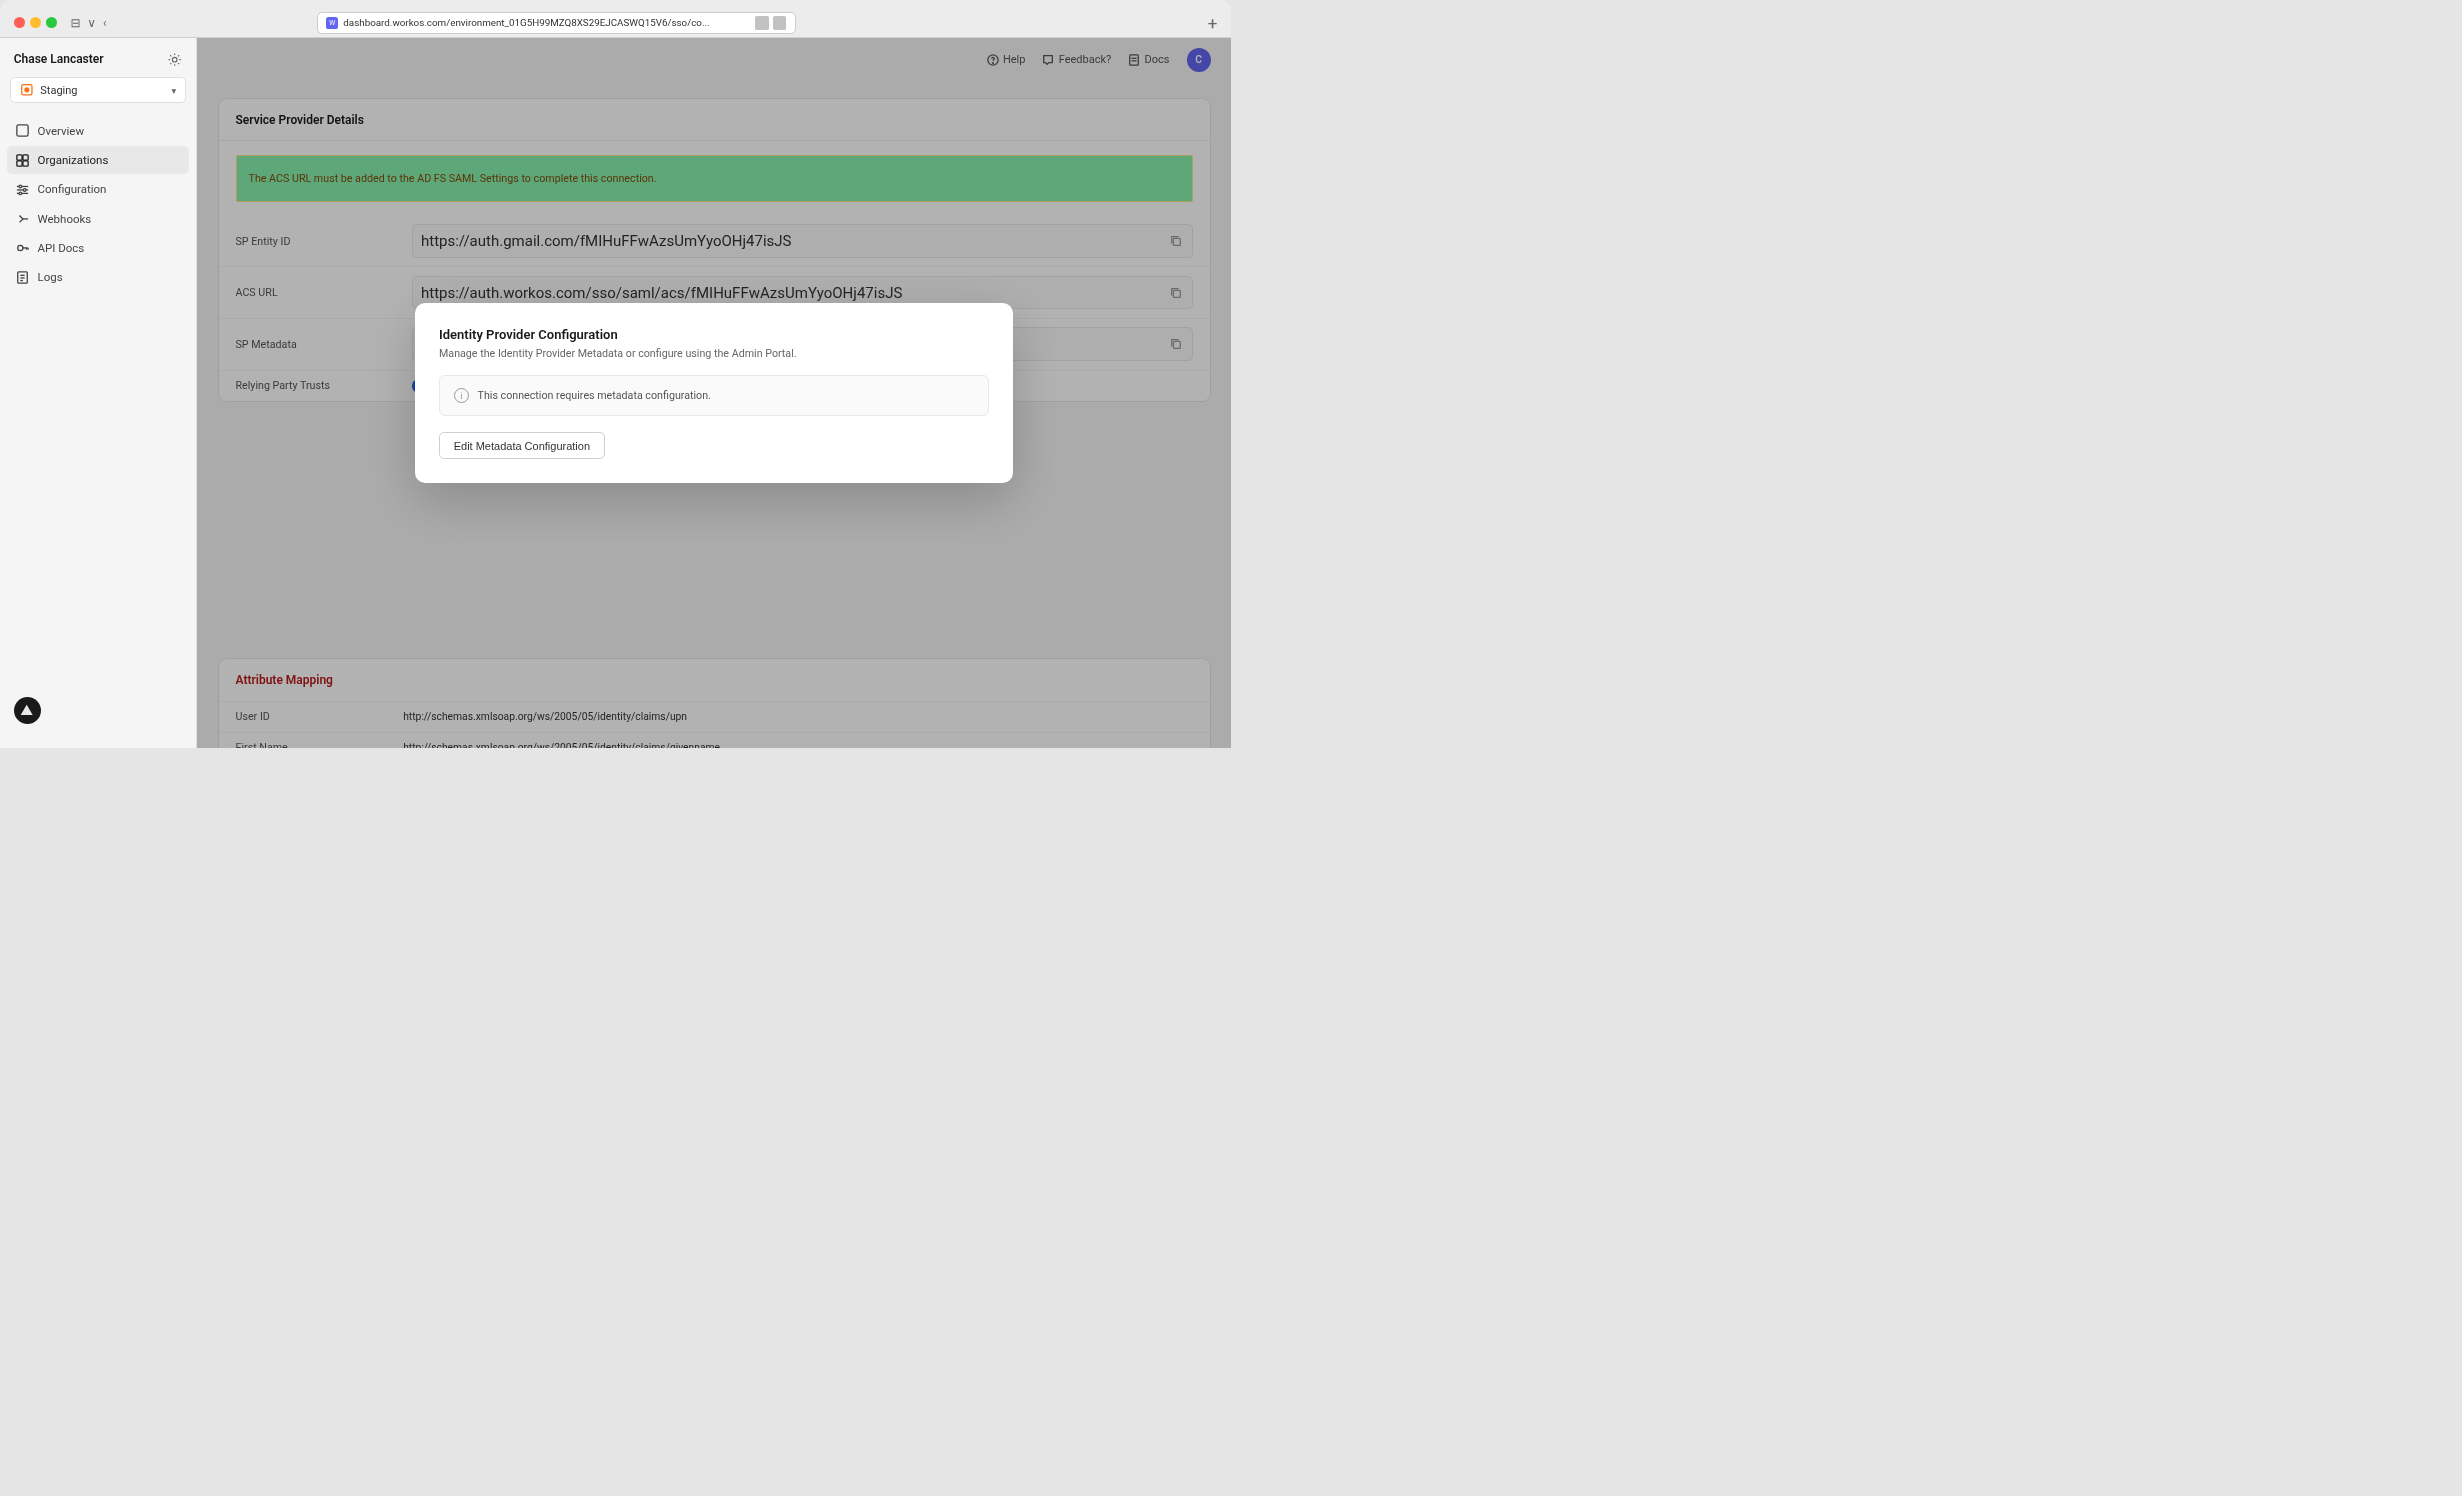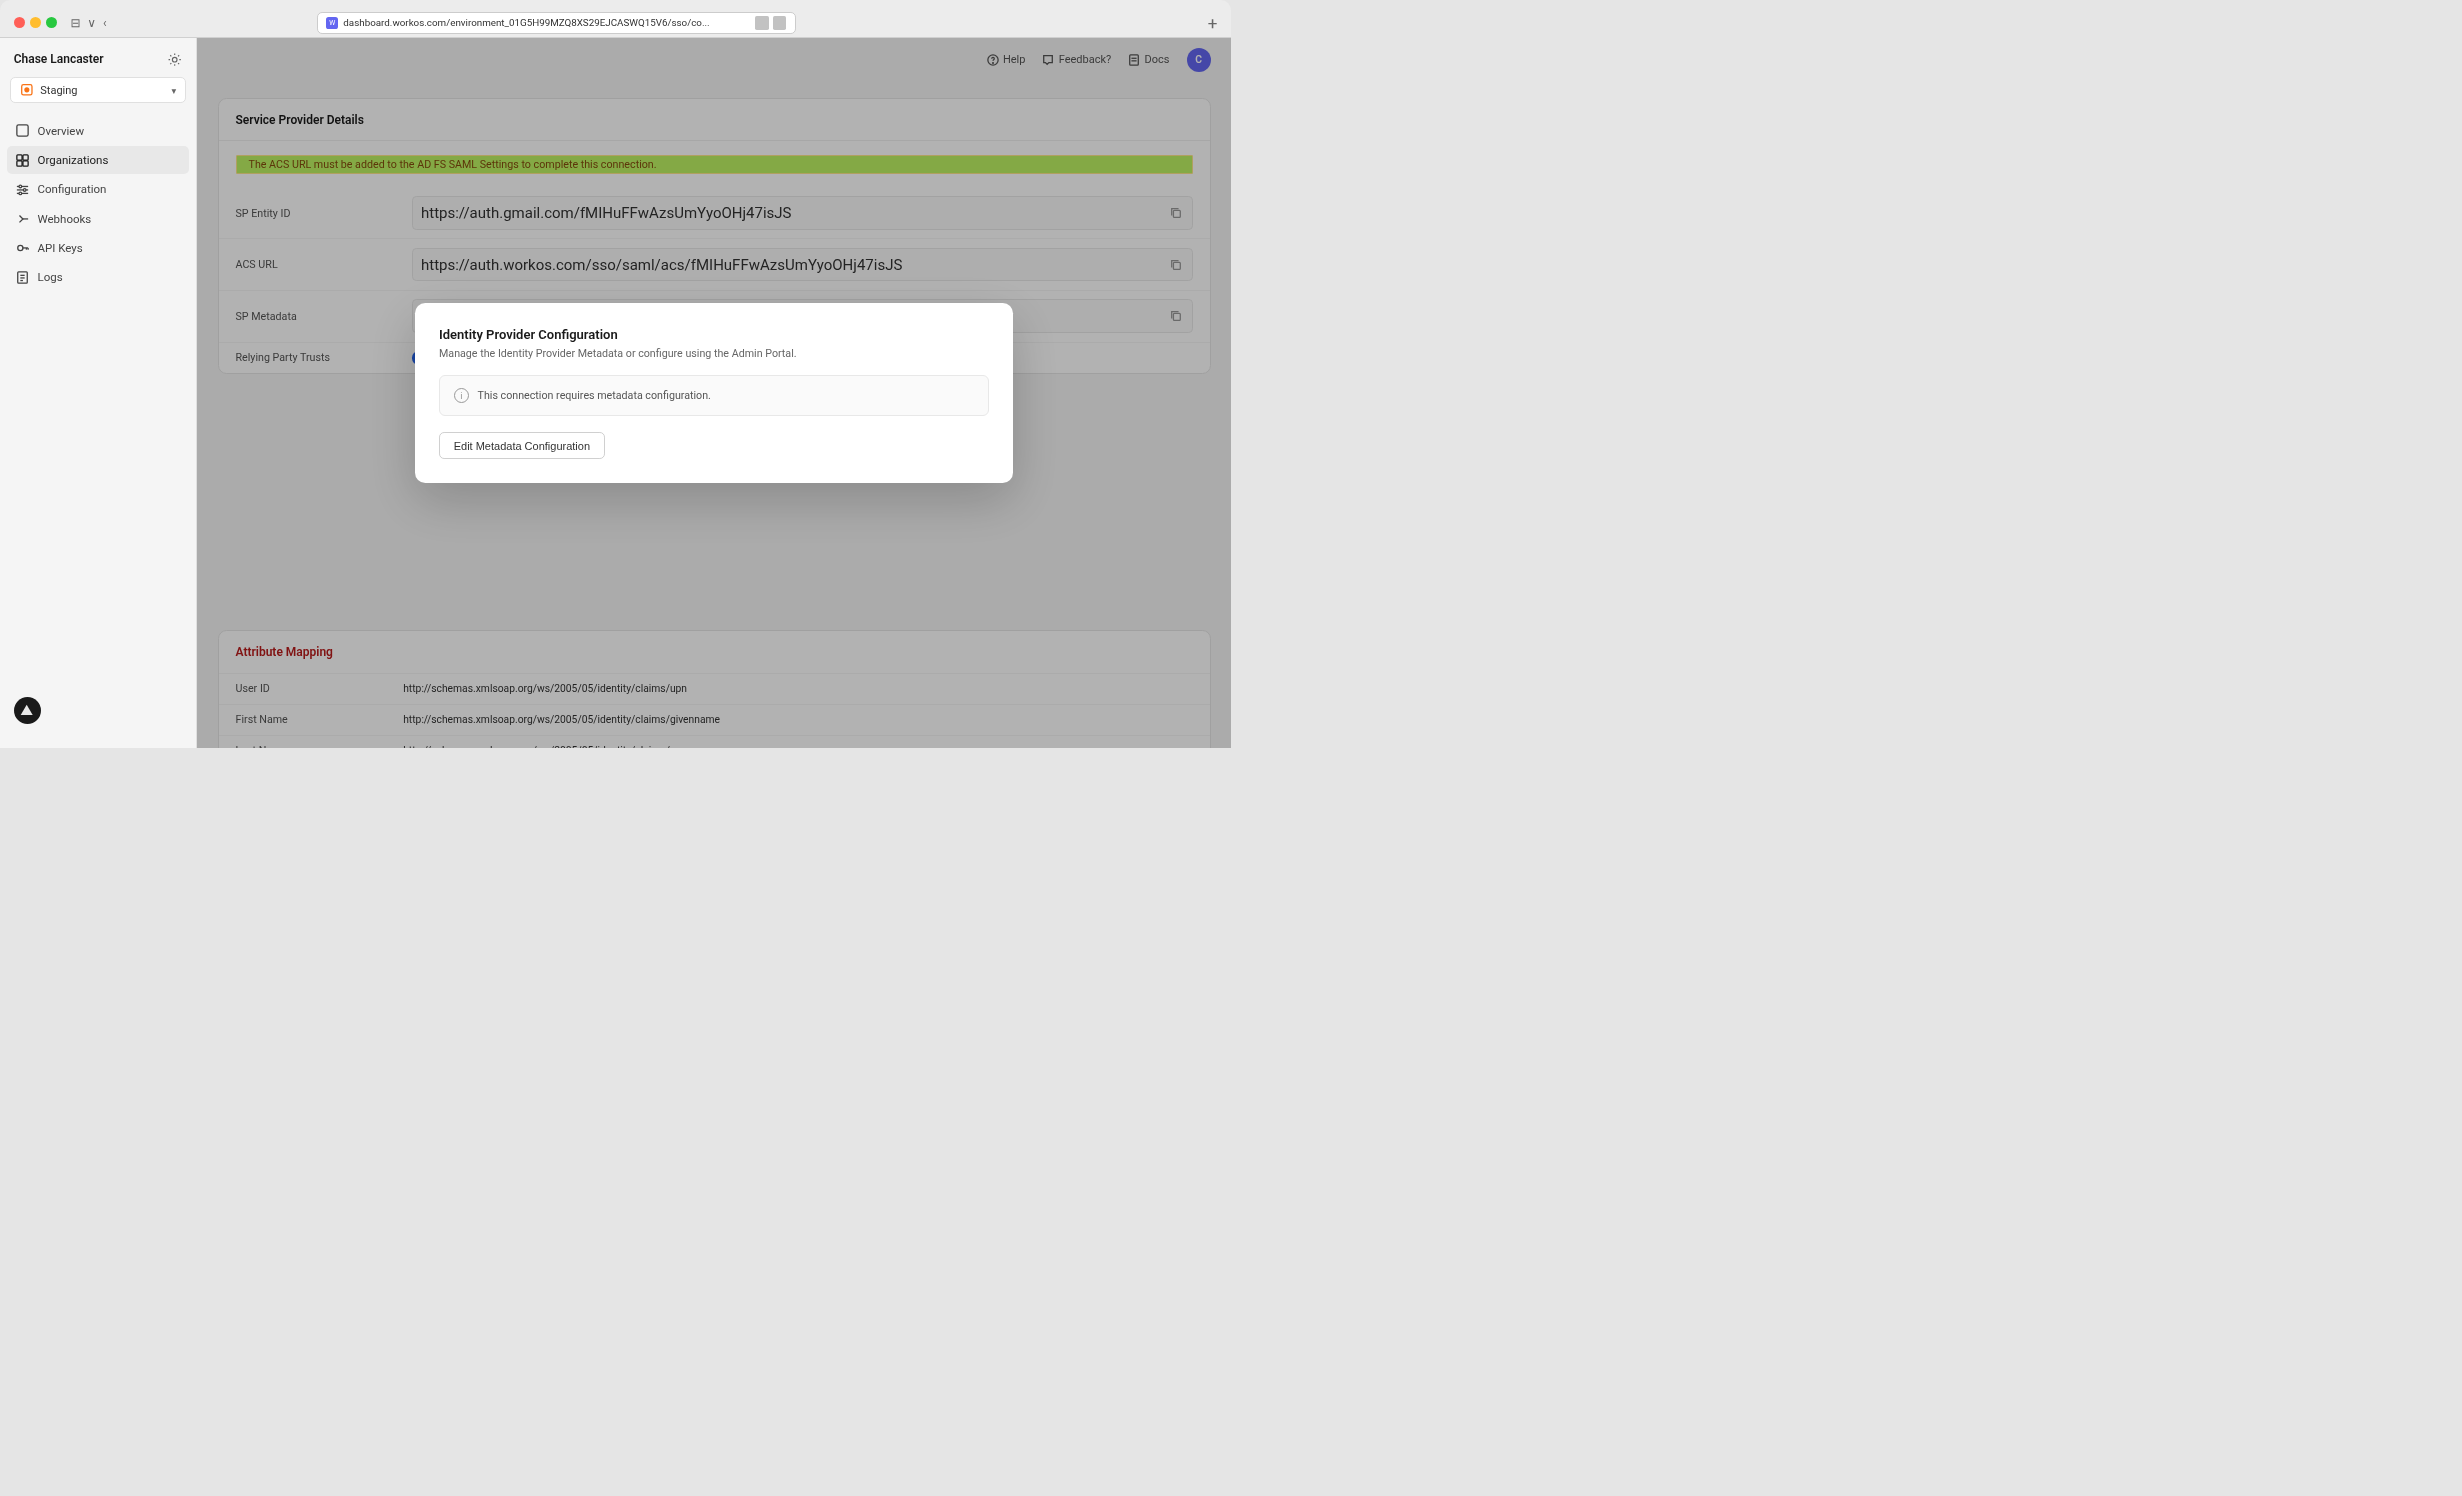--- a/index.html
+++ b/index.html
@@ -253,10 +253,10 @@
     
     .warning-banner {
       margin: 13.7px 17px;
-      background: #bef264;
+      background: #86efac;
       border: 0.9px solid #fde68a;
       border-radius: 1px;
-      padding: 2px 12px;
+      padding: 16px 12px;
       font-size: 10.7px;
       color: #854d0e;
     }

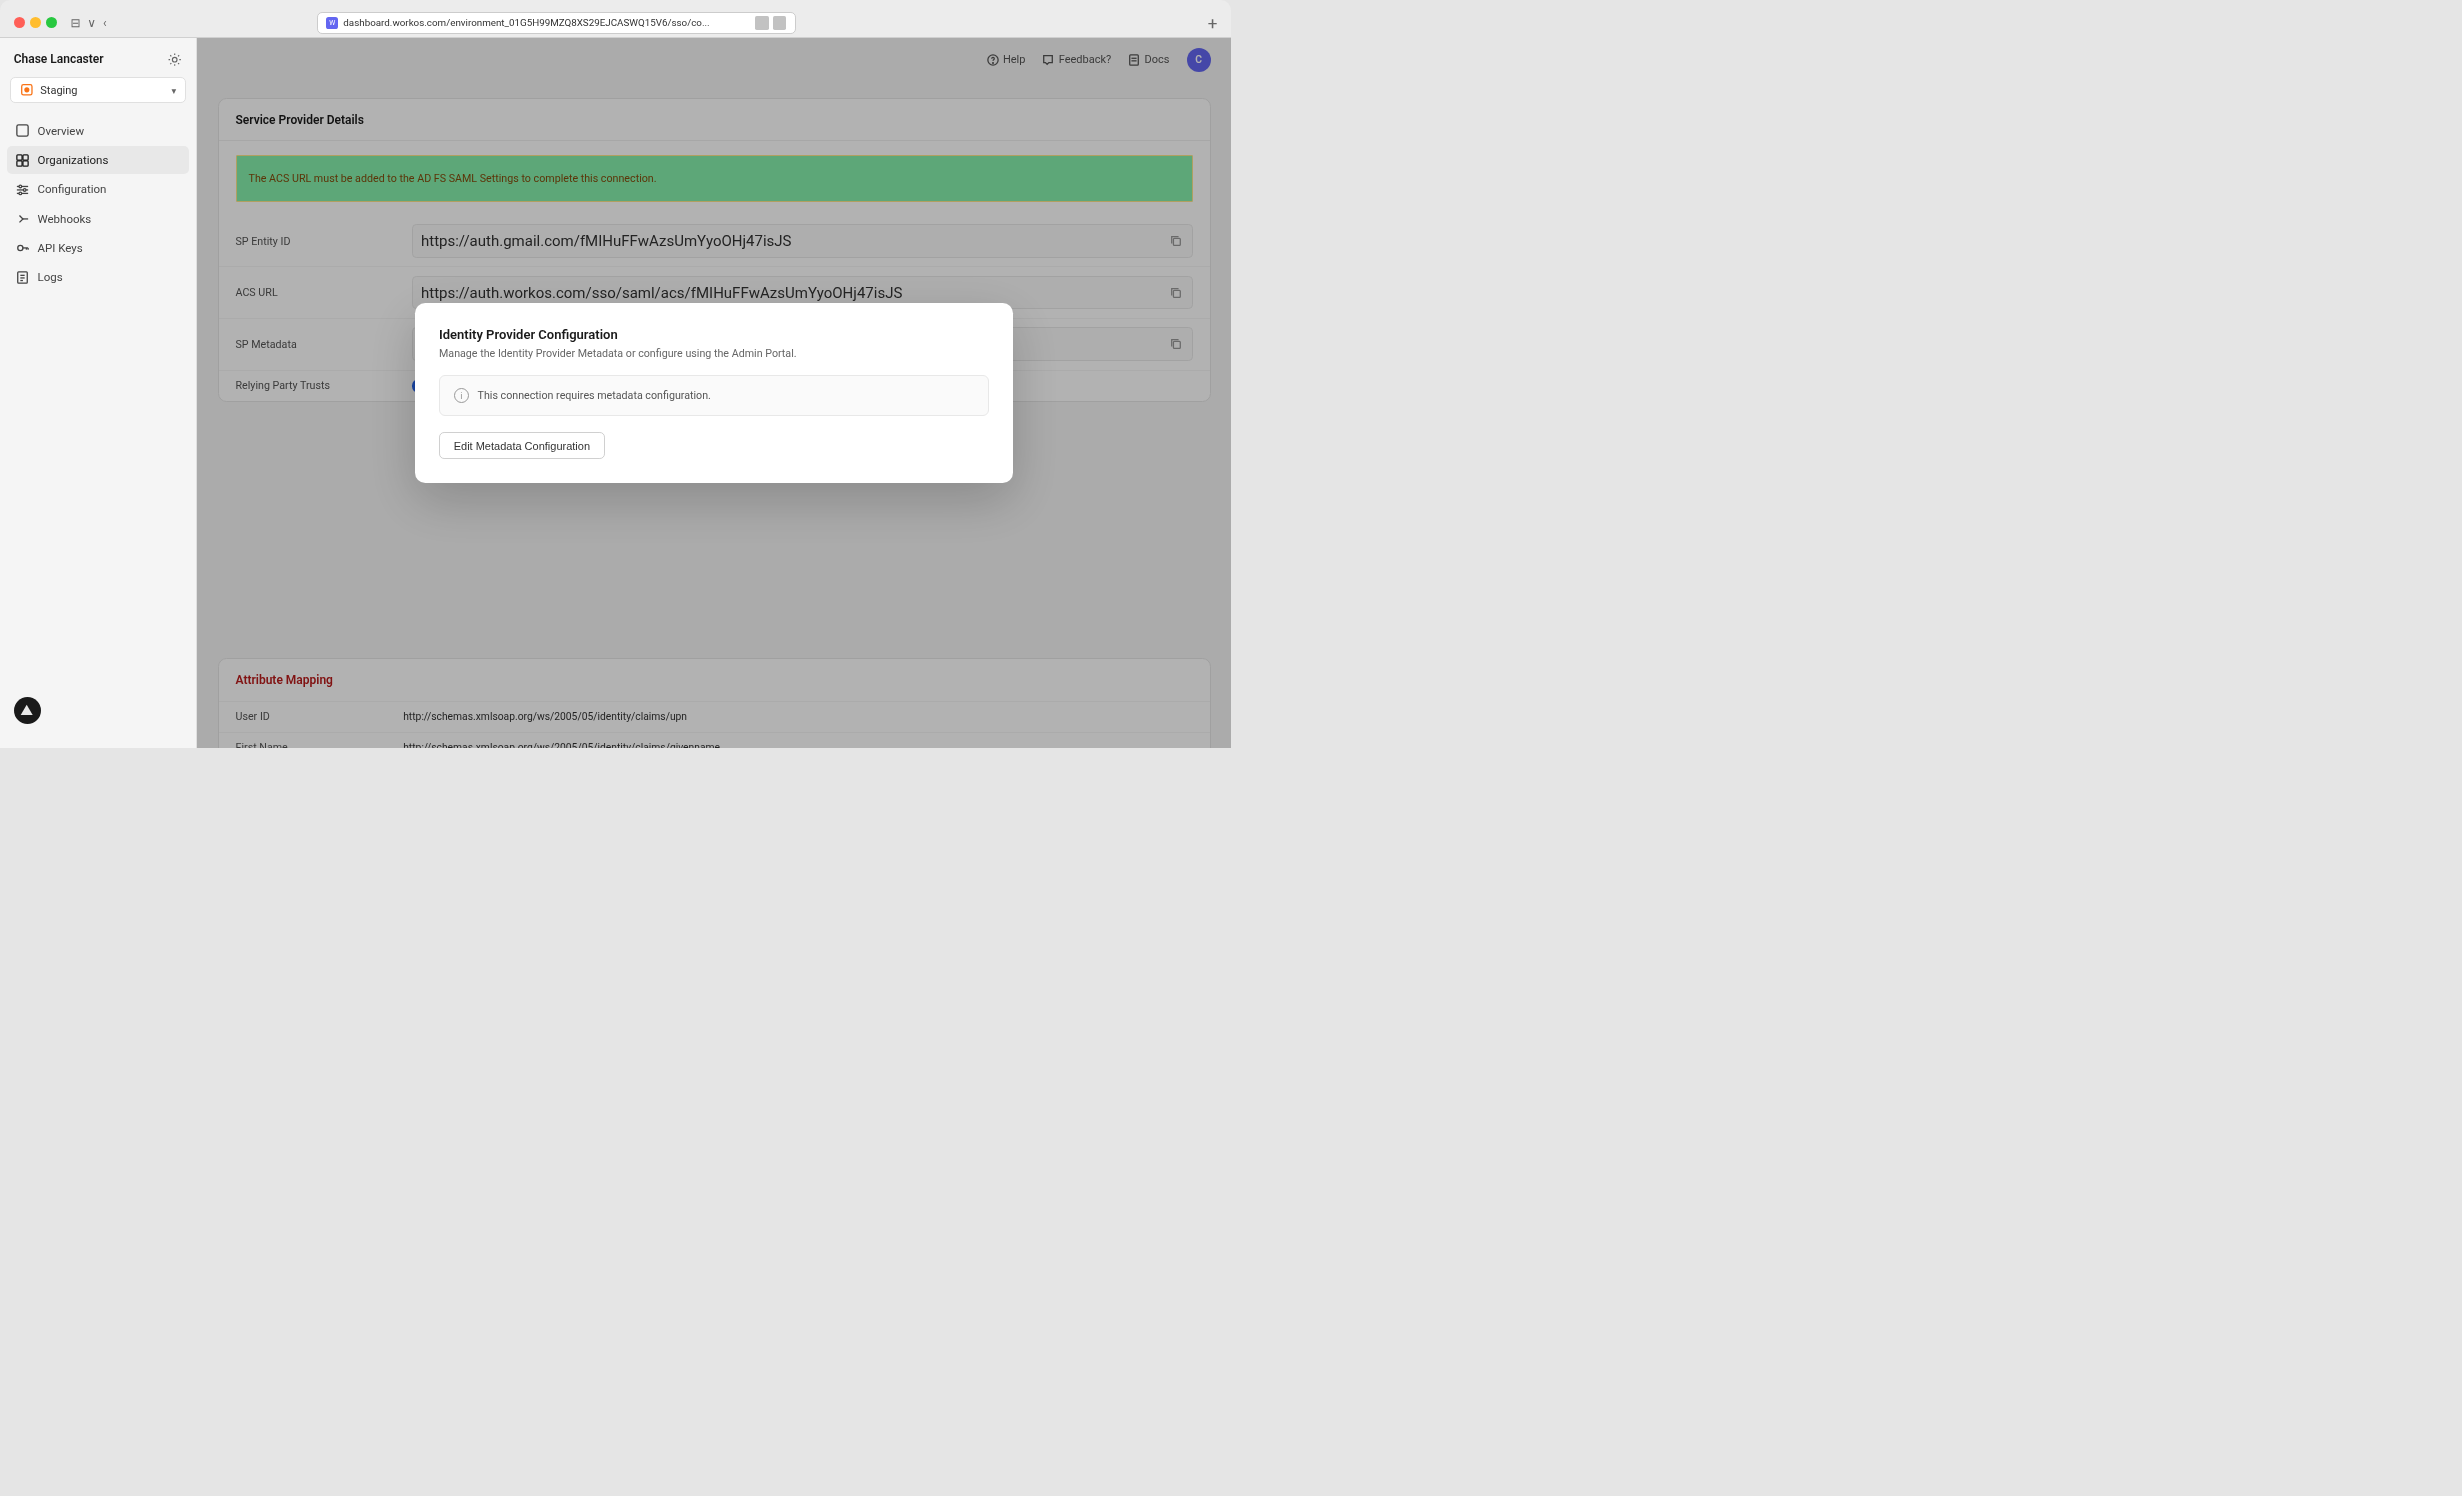--- a/index.html
+++ b/index.html
@@ -526,7 +526,7 @@
             <line x1="14" y1="8" x2="14" y2="10"></line>
           </svg>
         </span>
-        <span>API Keys</span>
+        <span>API Docs</span>
       </div>
       <div class="nav-item">
         <span class="nav-item-icon">

